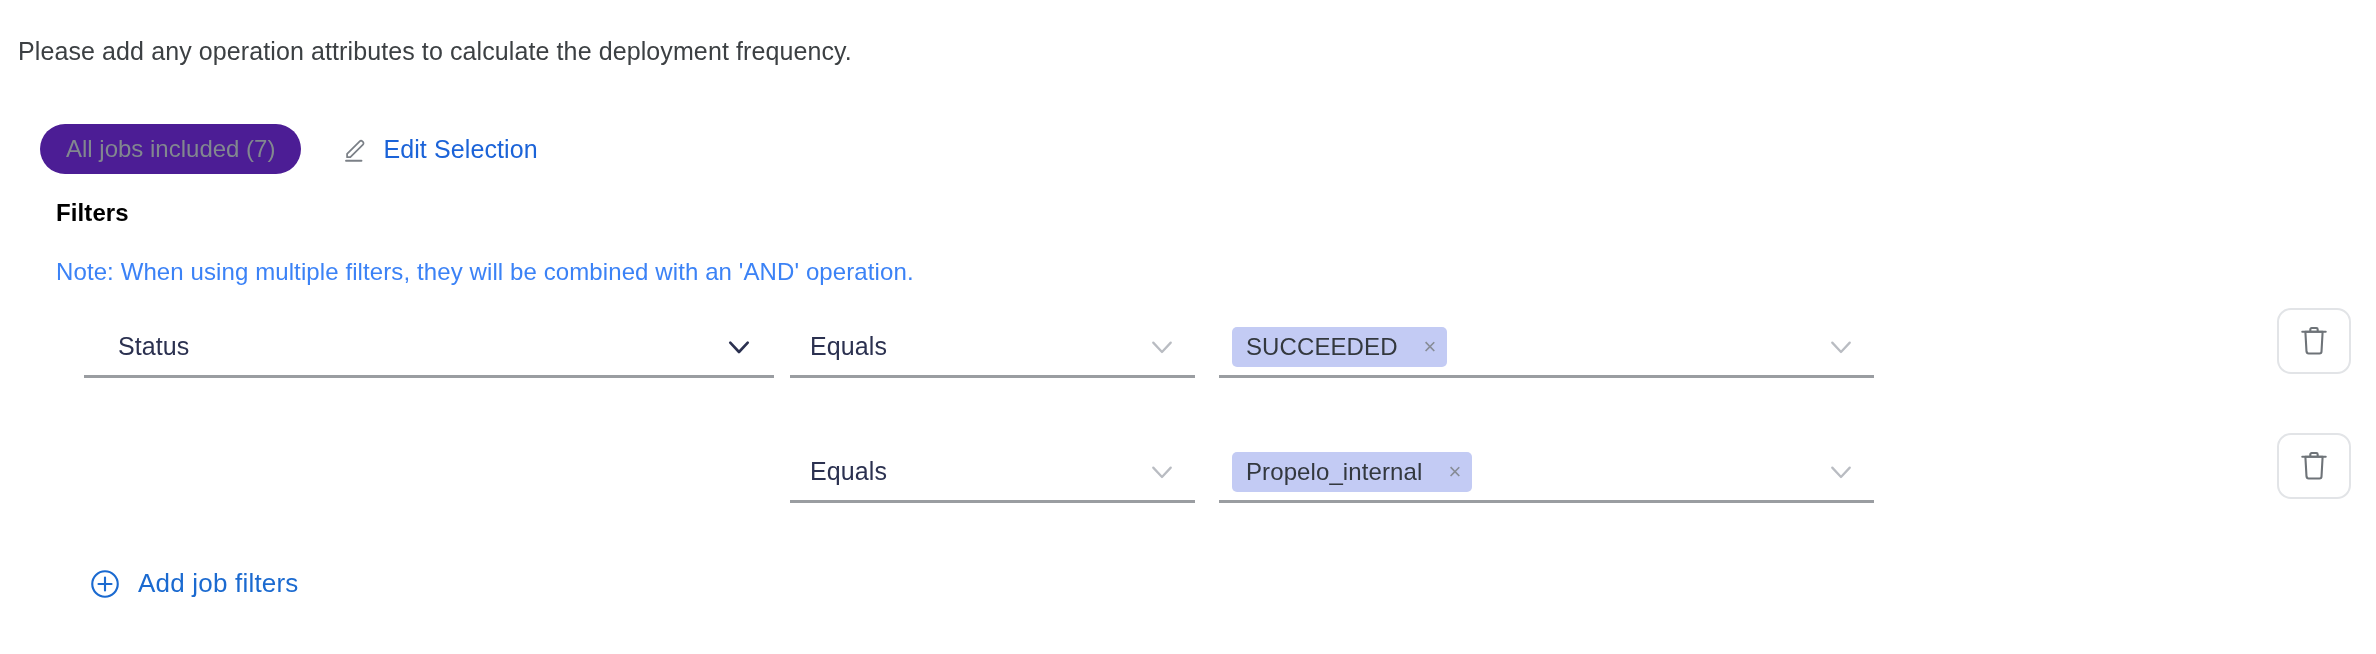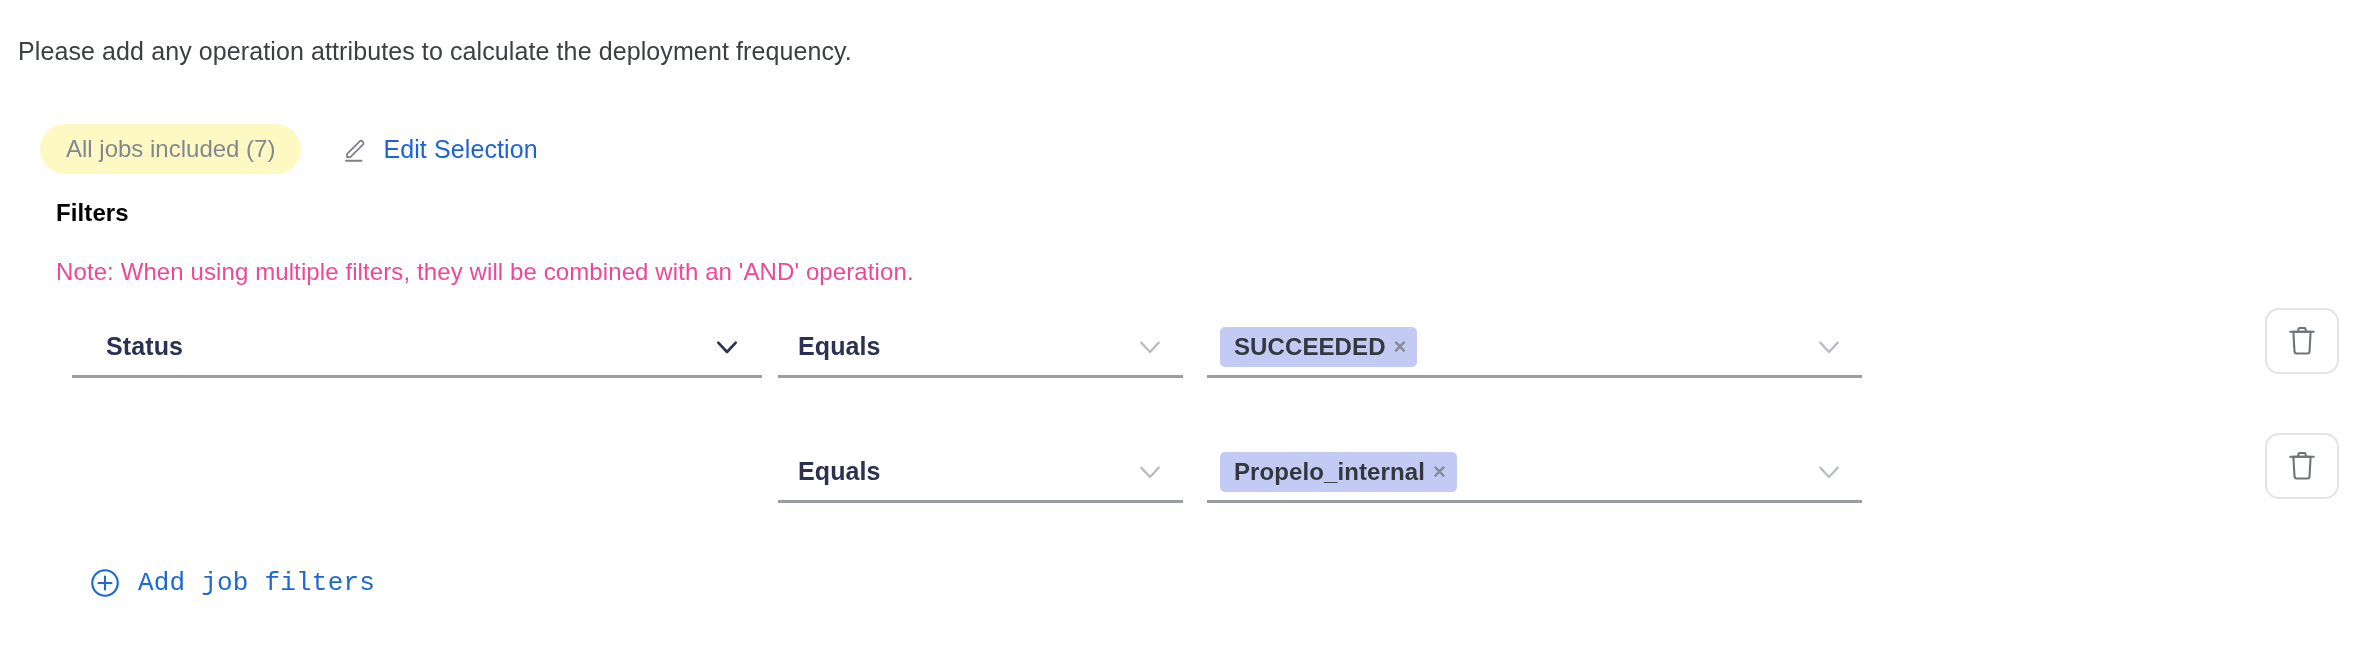--- a/index.html
+++ b/index.html
@@ -50,7 +50,7 @@
     height: 50px;
     padding: 0 26px;
     border-radius: 26px;
-    background: #fef9c3;
+    background: #4c1d95;
     color: #82888f;
     font-size: 24px;
     white-space: nowrap;

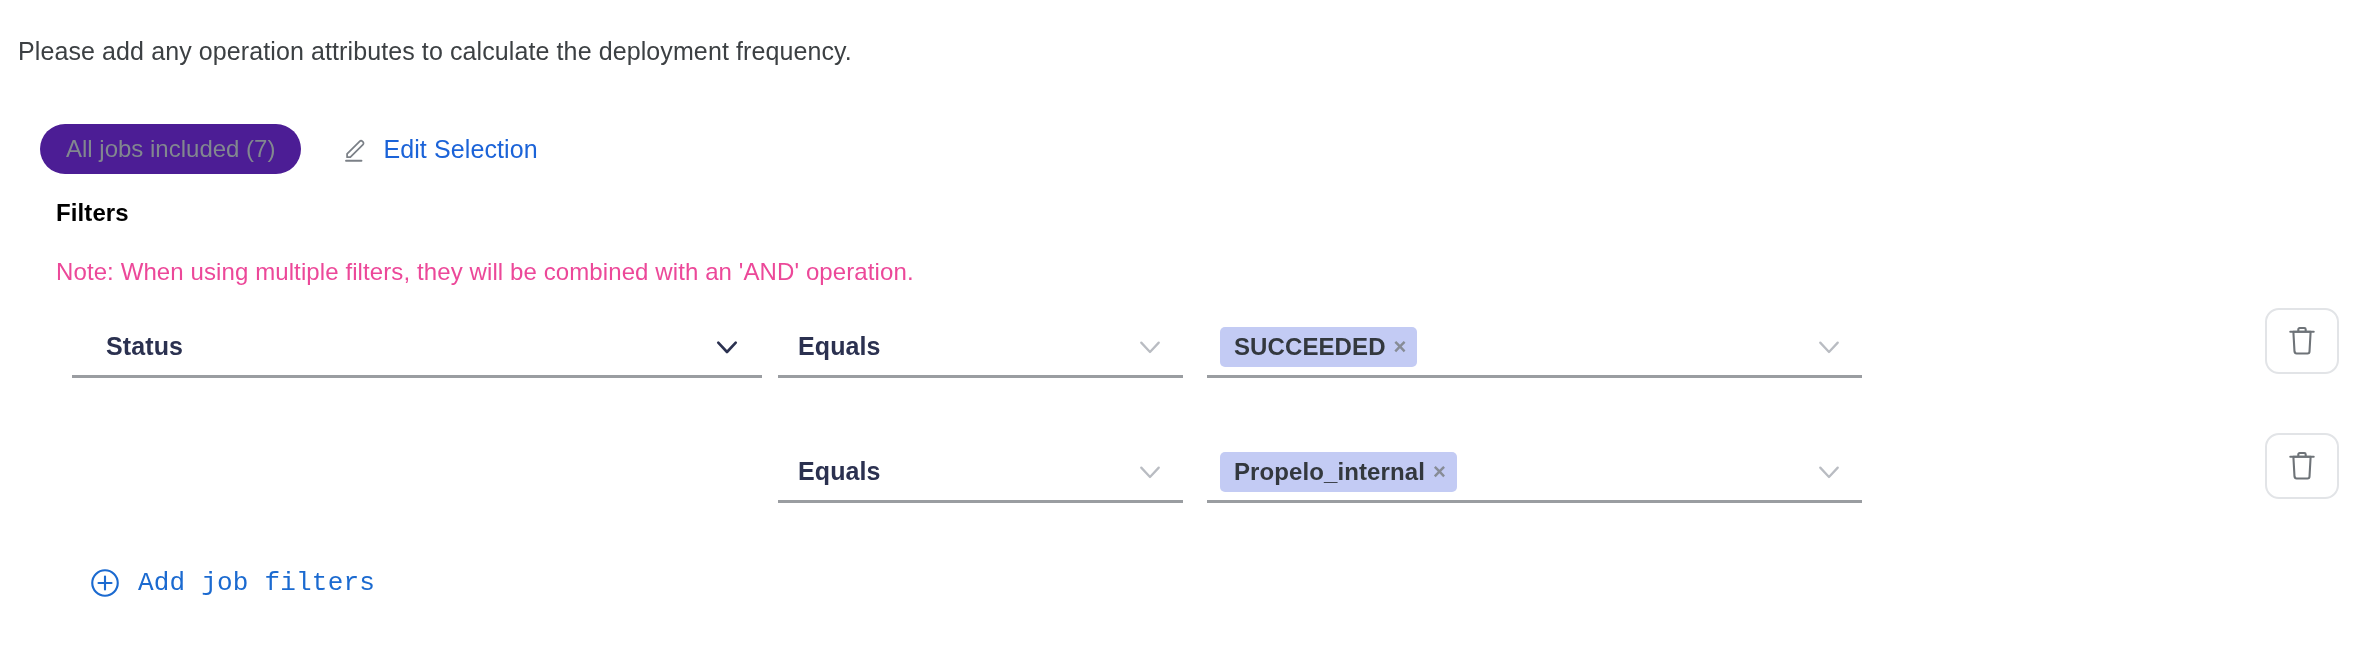--- a/index.html
+++ b/index.html
@@ -91,7 +91,7 @@
     left: 56px;
     top: 258px;
     font-size: 24px;
-    color: #ec4899;
+    color: #3b82f6;
     letter-spacing: 0.1px;
     white-space: nowrap;
   }

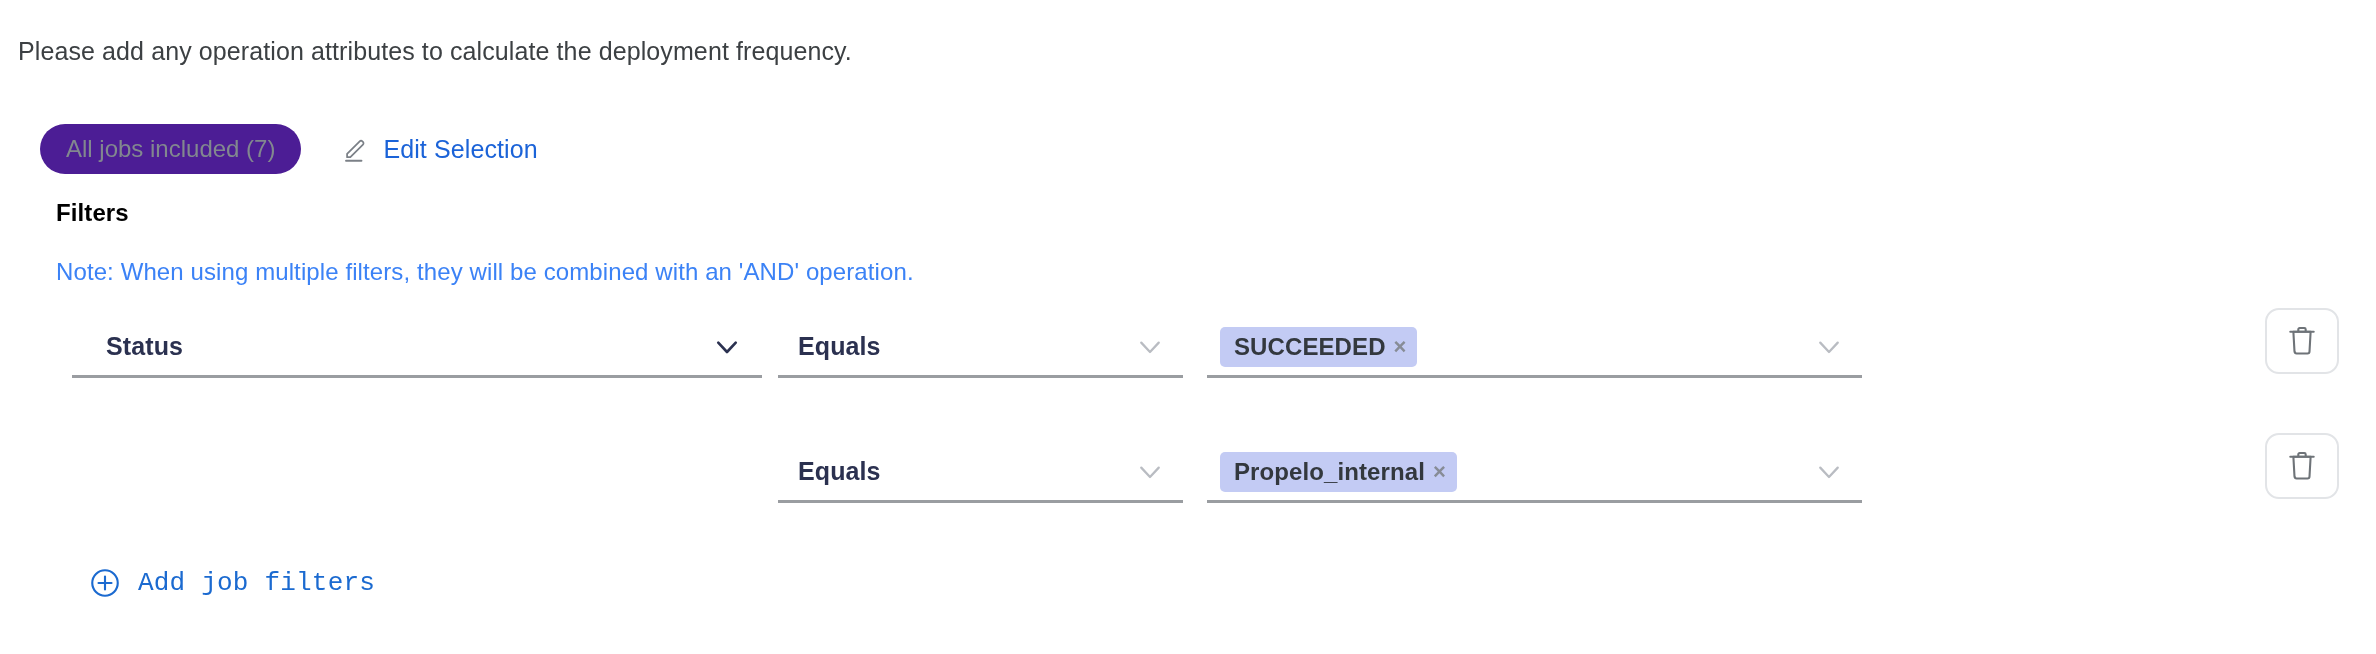--- a/index.html
+++ b/index.html
@@ -99,10 +99,9 @@
   
   .filter-rows {
     position: absolute;
-    left: 0;
+    left: 12px;
     top: 318px;
     width: 2187px;
-    font-weight: bold;
   }
   .filter-row {
     position: relative;

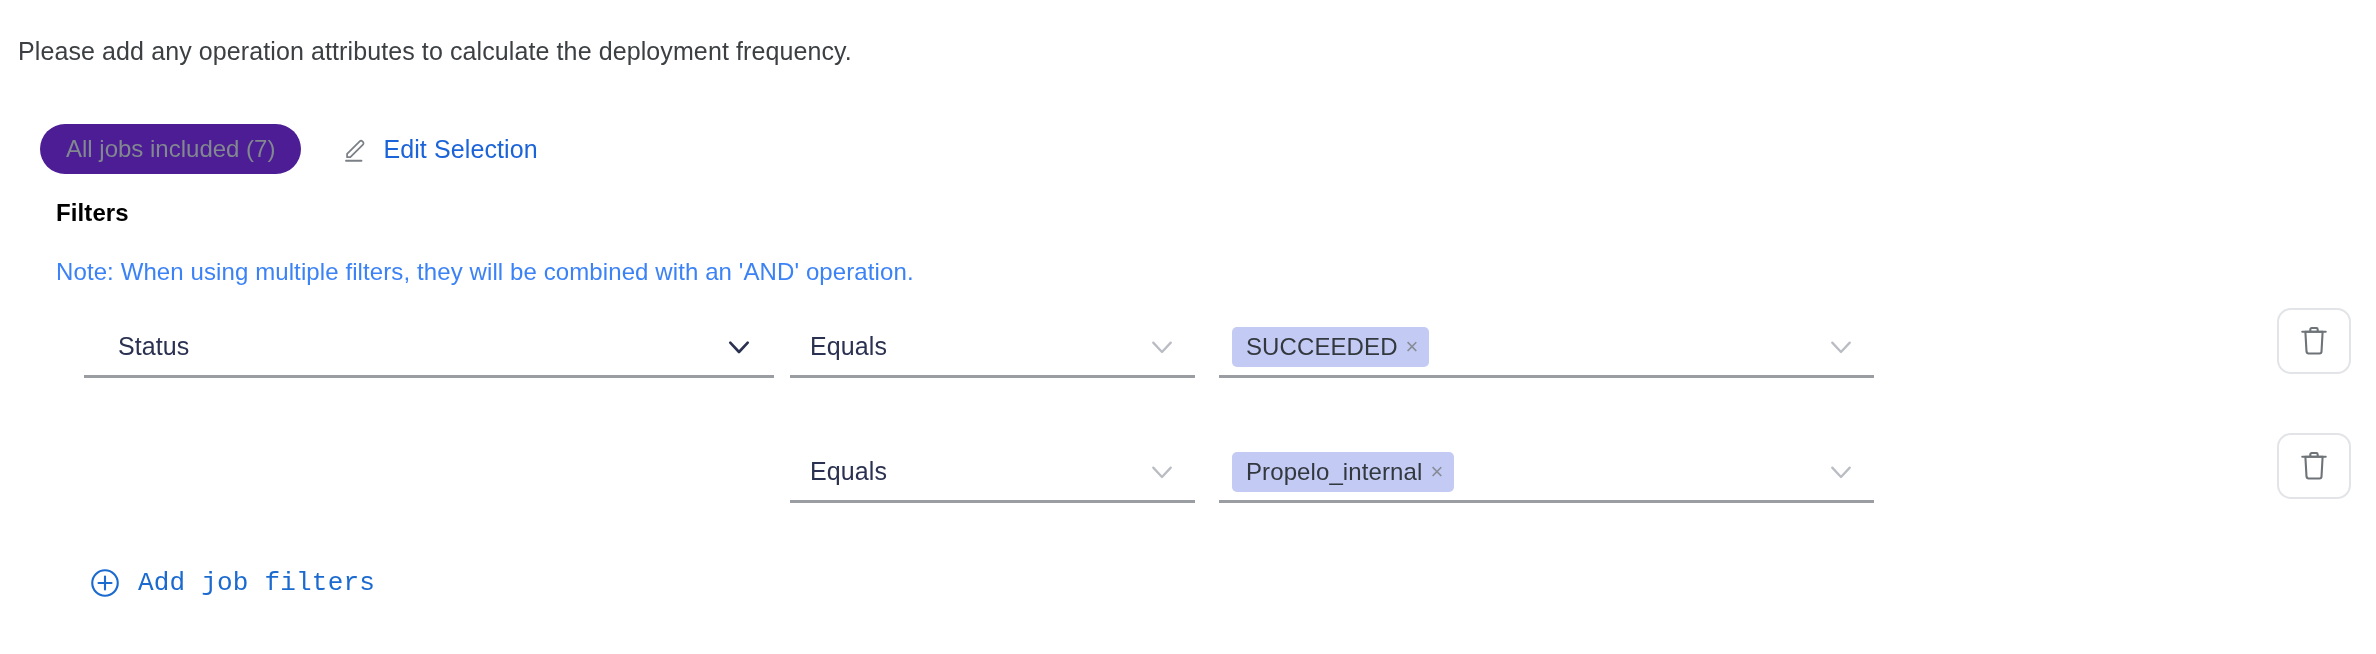--- a/index.html
+++ b/index.html
@@ -164,7 +164,7 @@
     background: #c3cbf4;
     border-radius: 5px;
     padding: 0 11px 0 14px;
-    gap: 8px;
+    gap: 26px;
     max-width: 100%;
     box-sizing: border-box;
   }

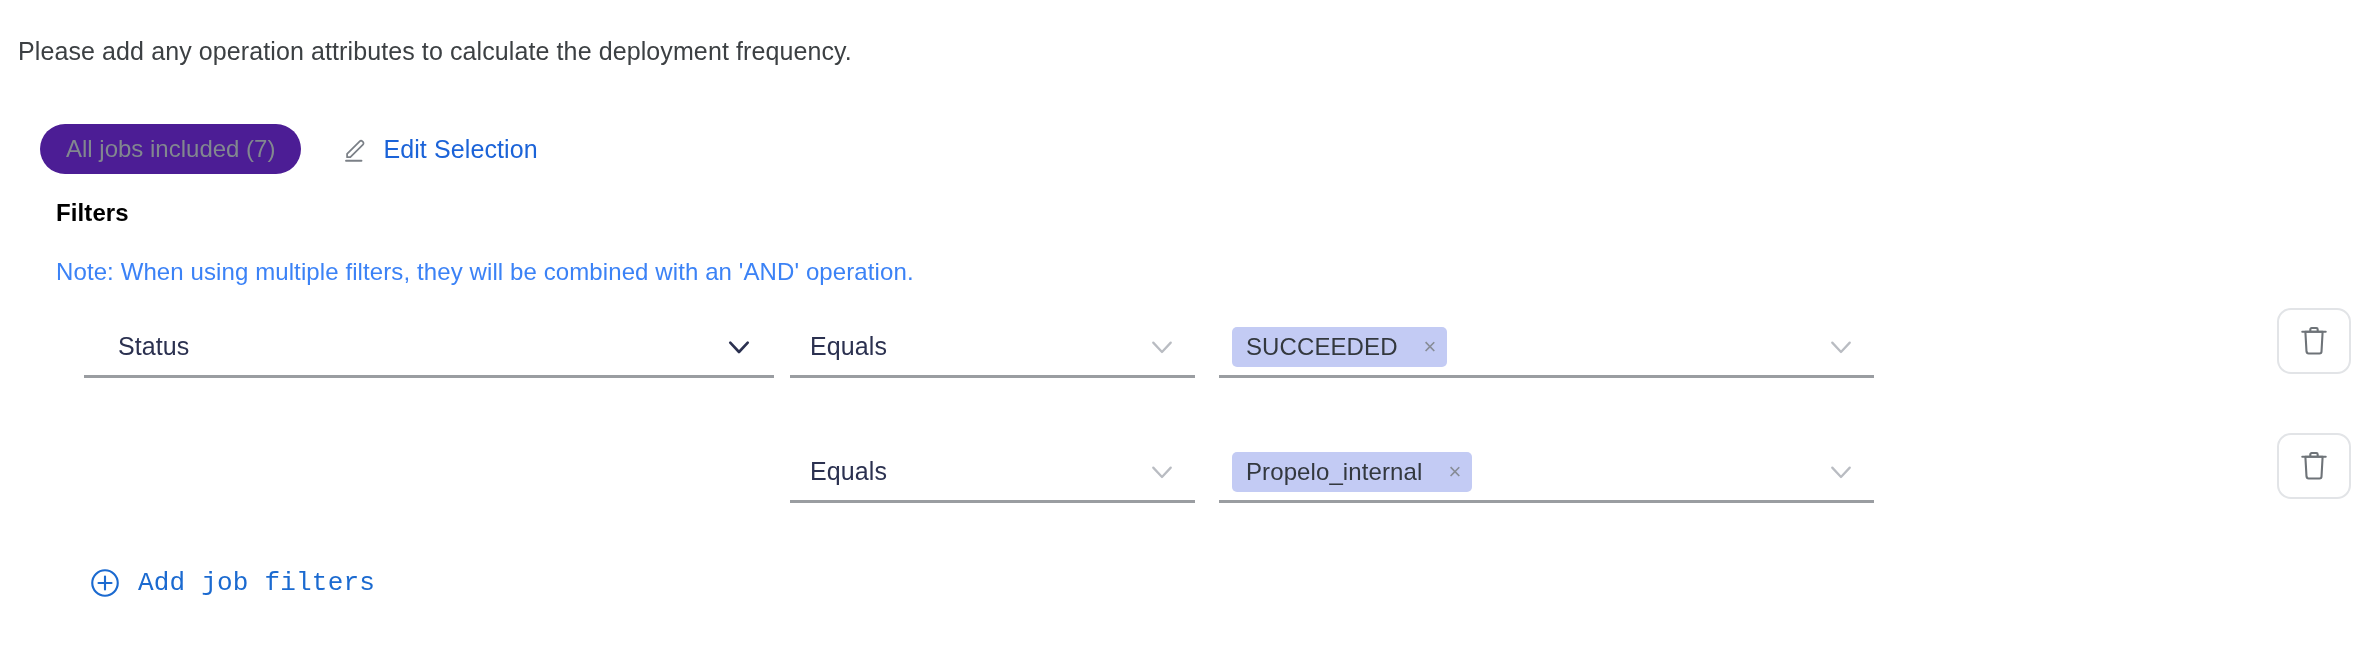--- a/index.html
+++ b/index.html
@@ -215,7 +215,6 @@
     align-items: flex-end;
     gap: 18px;
     cursor: pointer;
-    font-family: Liberation Mono, monospace;
   }
   .add-filters .label {
     color: #1b6ad0;

